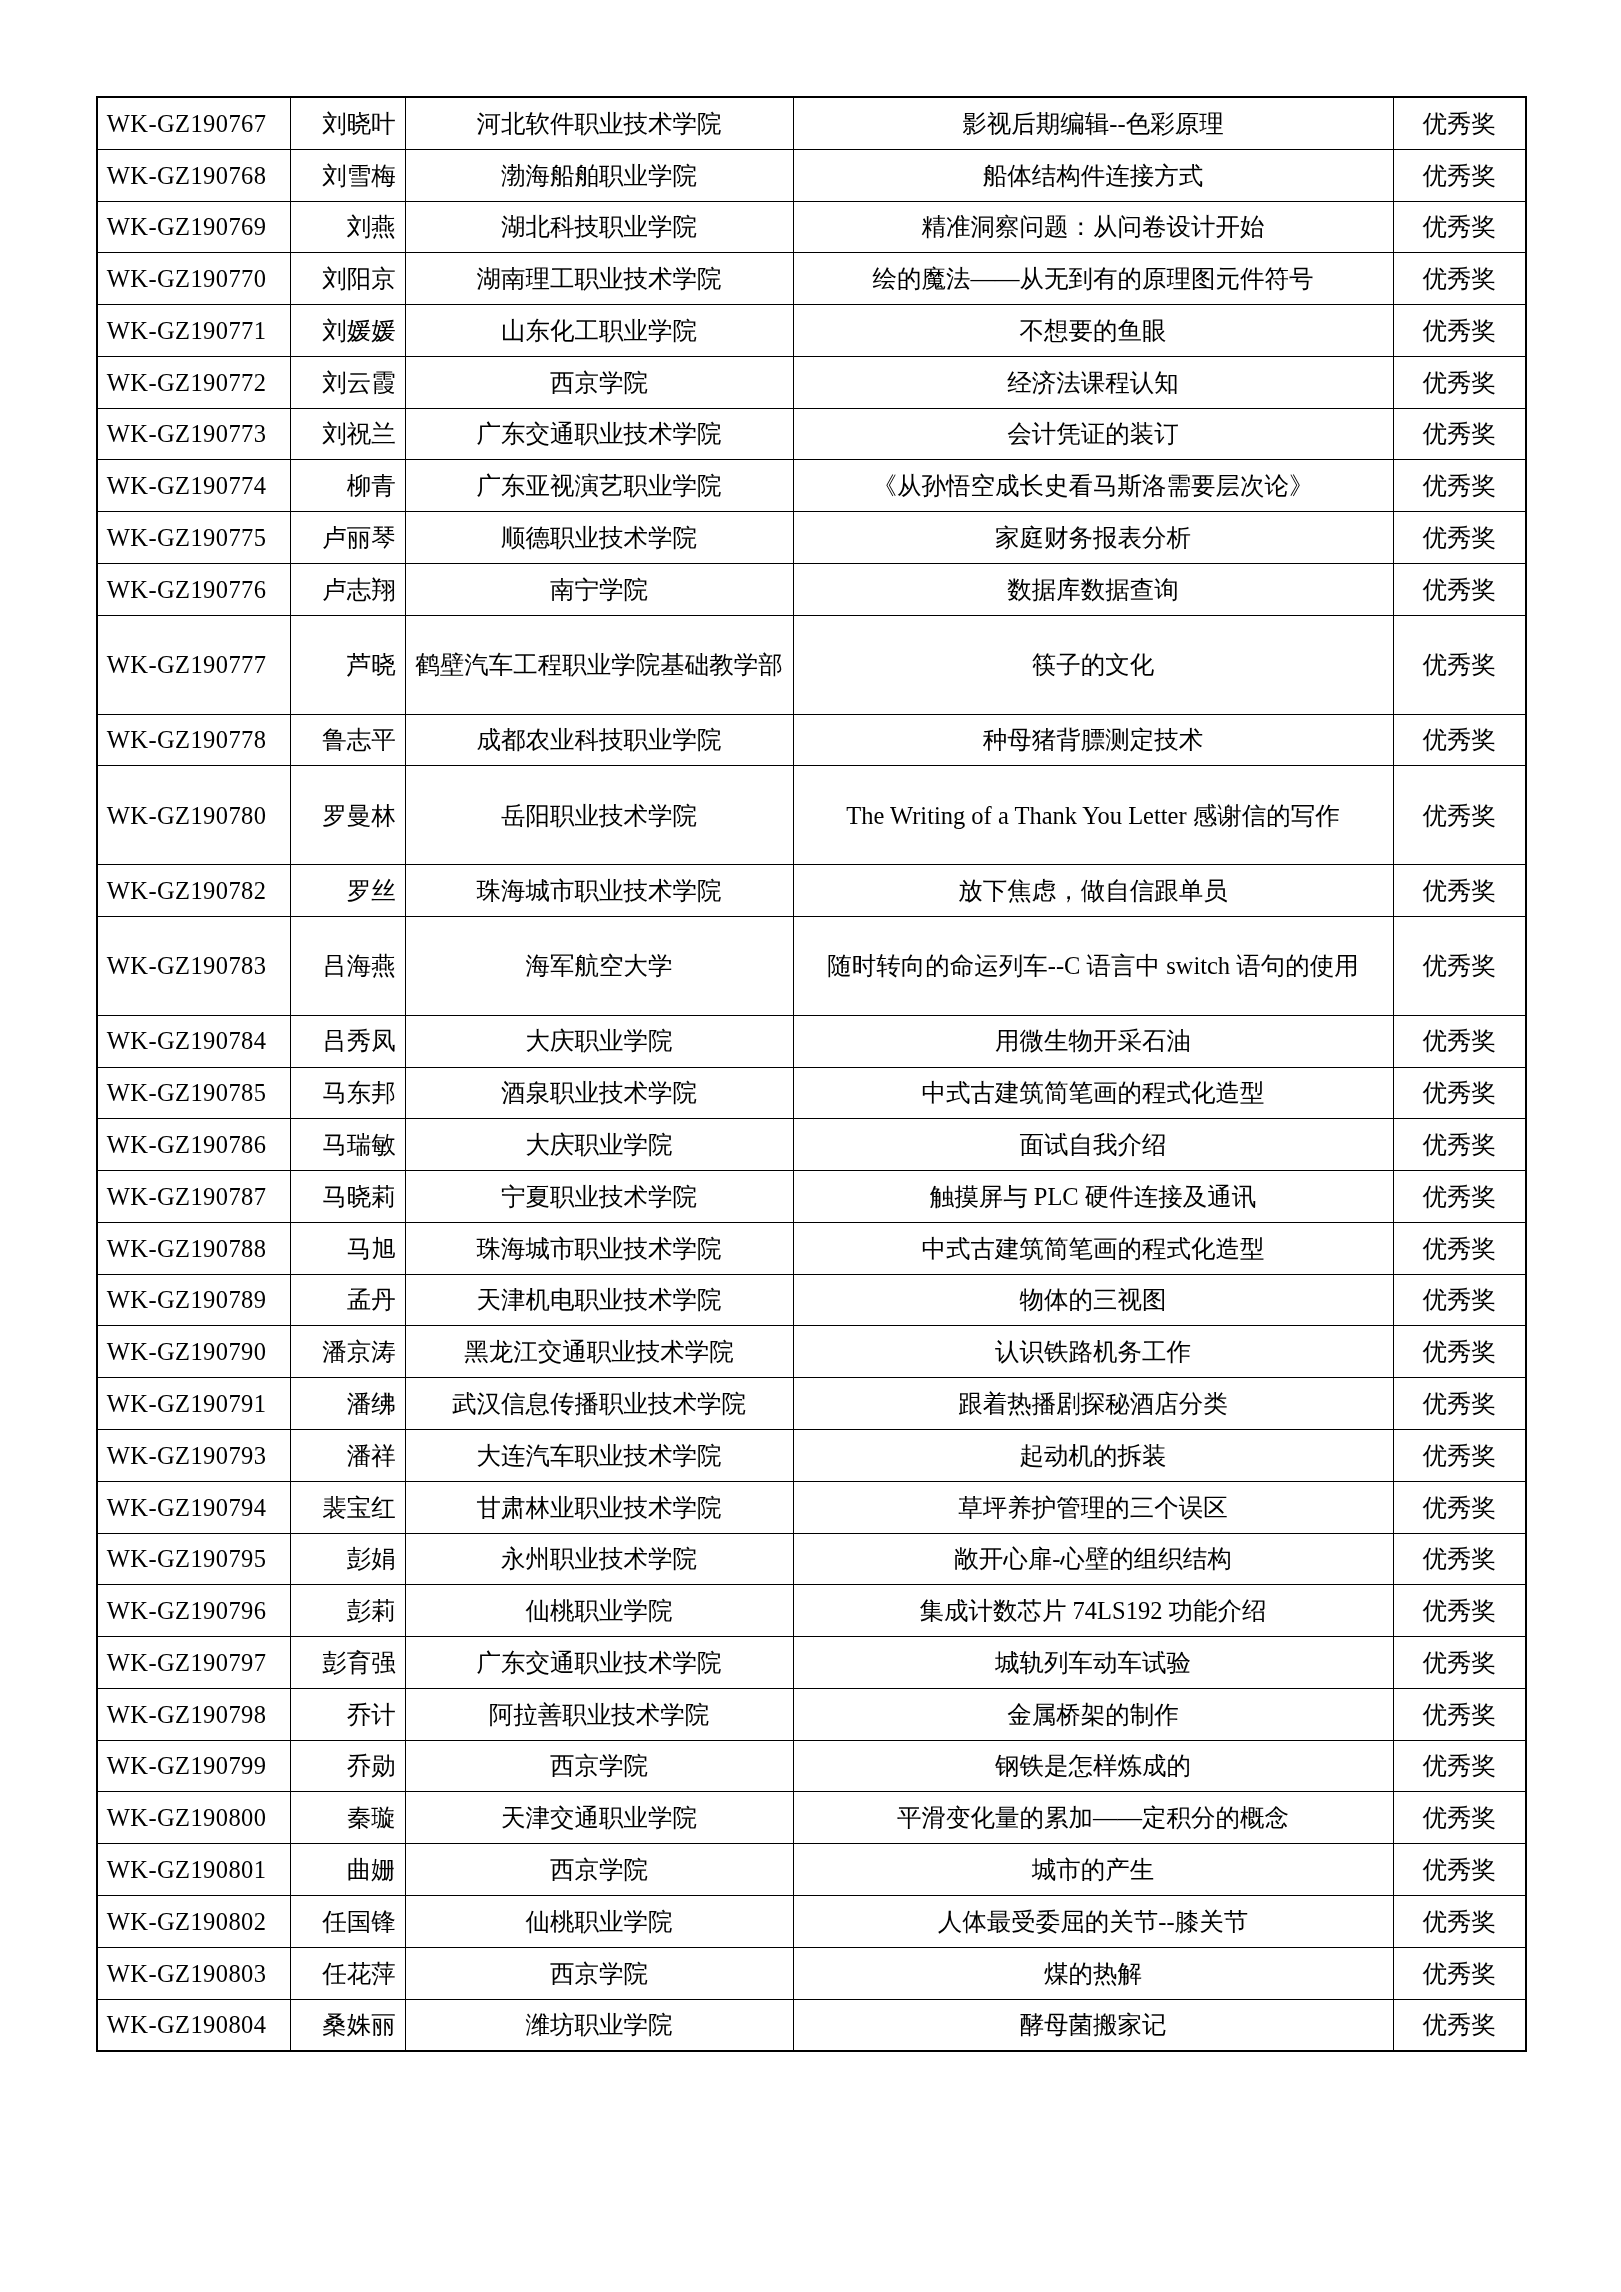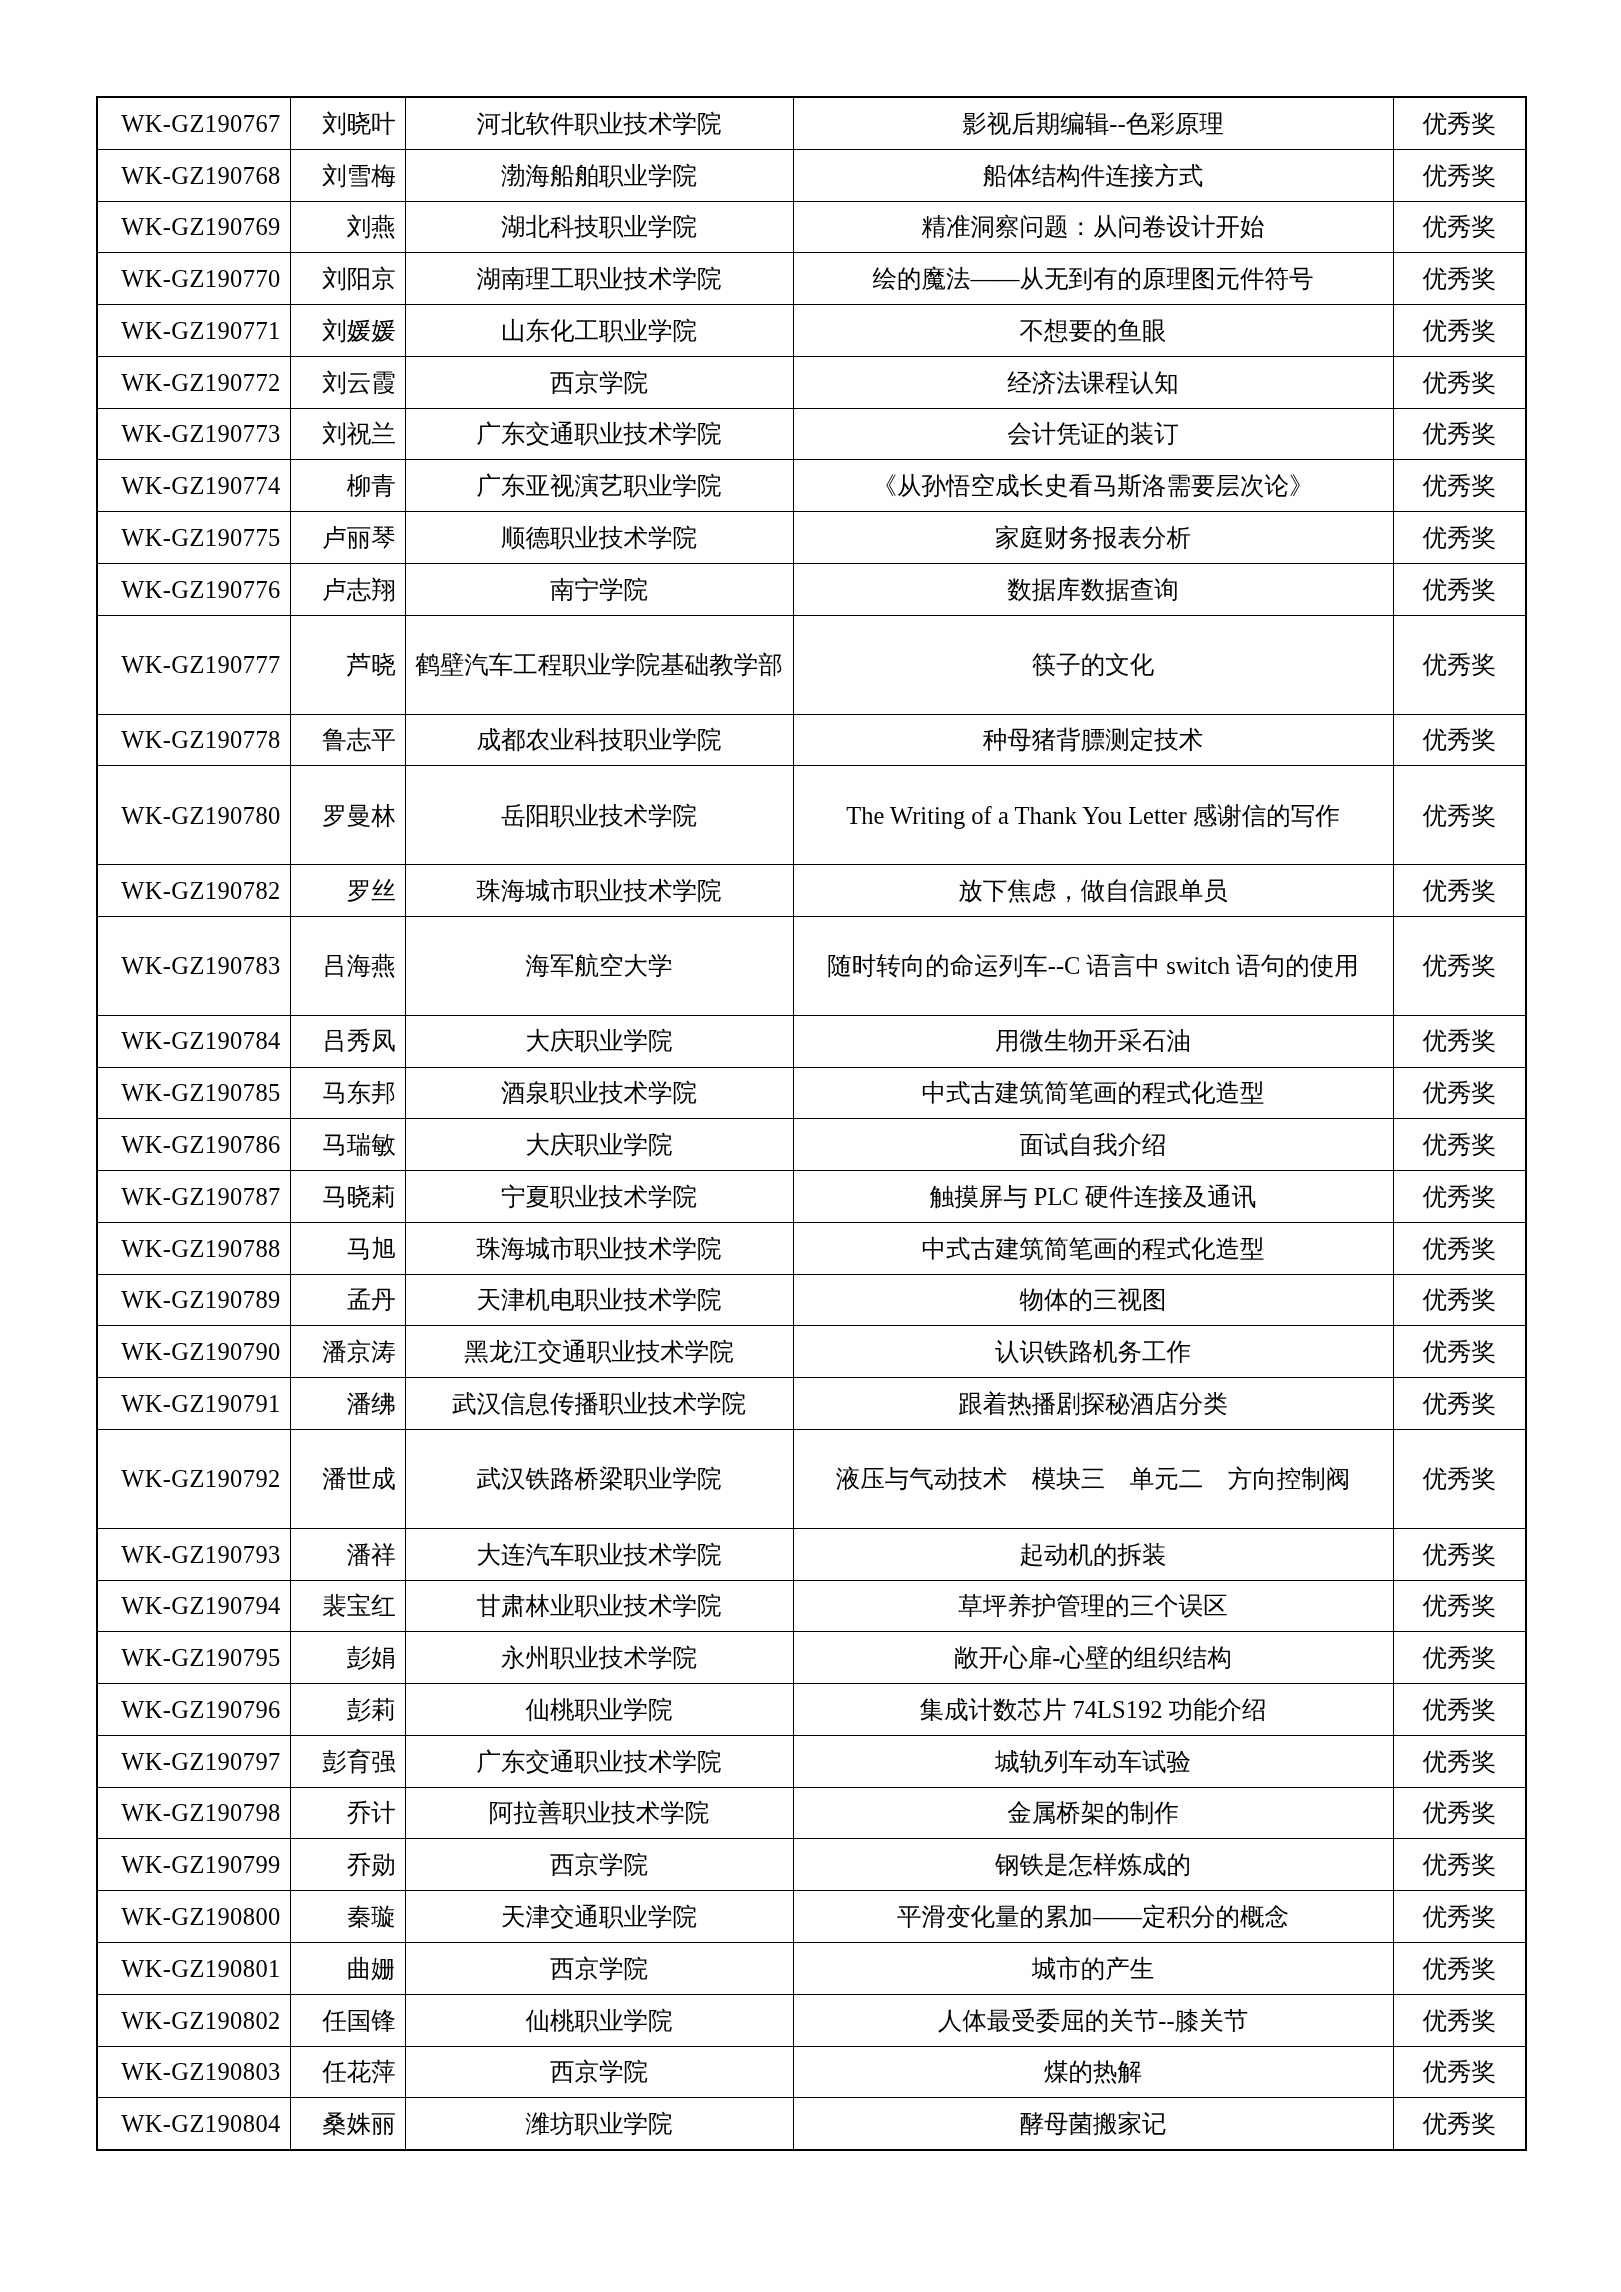--- a/index.html
+++ b/index.html
@@ -48,7 +48,7 @@
   col.c-award { width: 133px; }
 
   td.code {
-    text-align: right;
+    text-align: left;
     letter-spacing: 0.4px;
     white-space: nowrap;
     font-size: 23.5px;

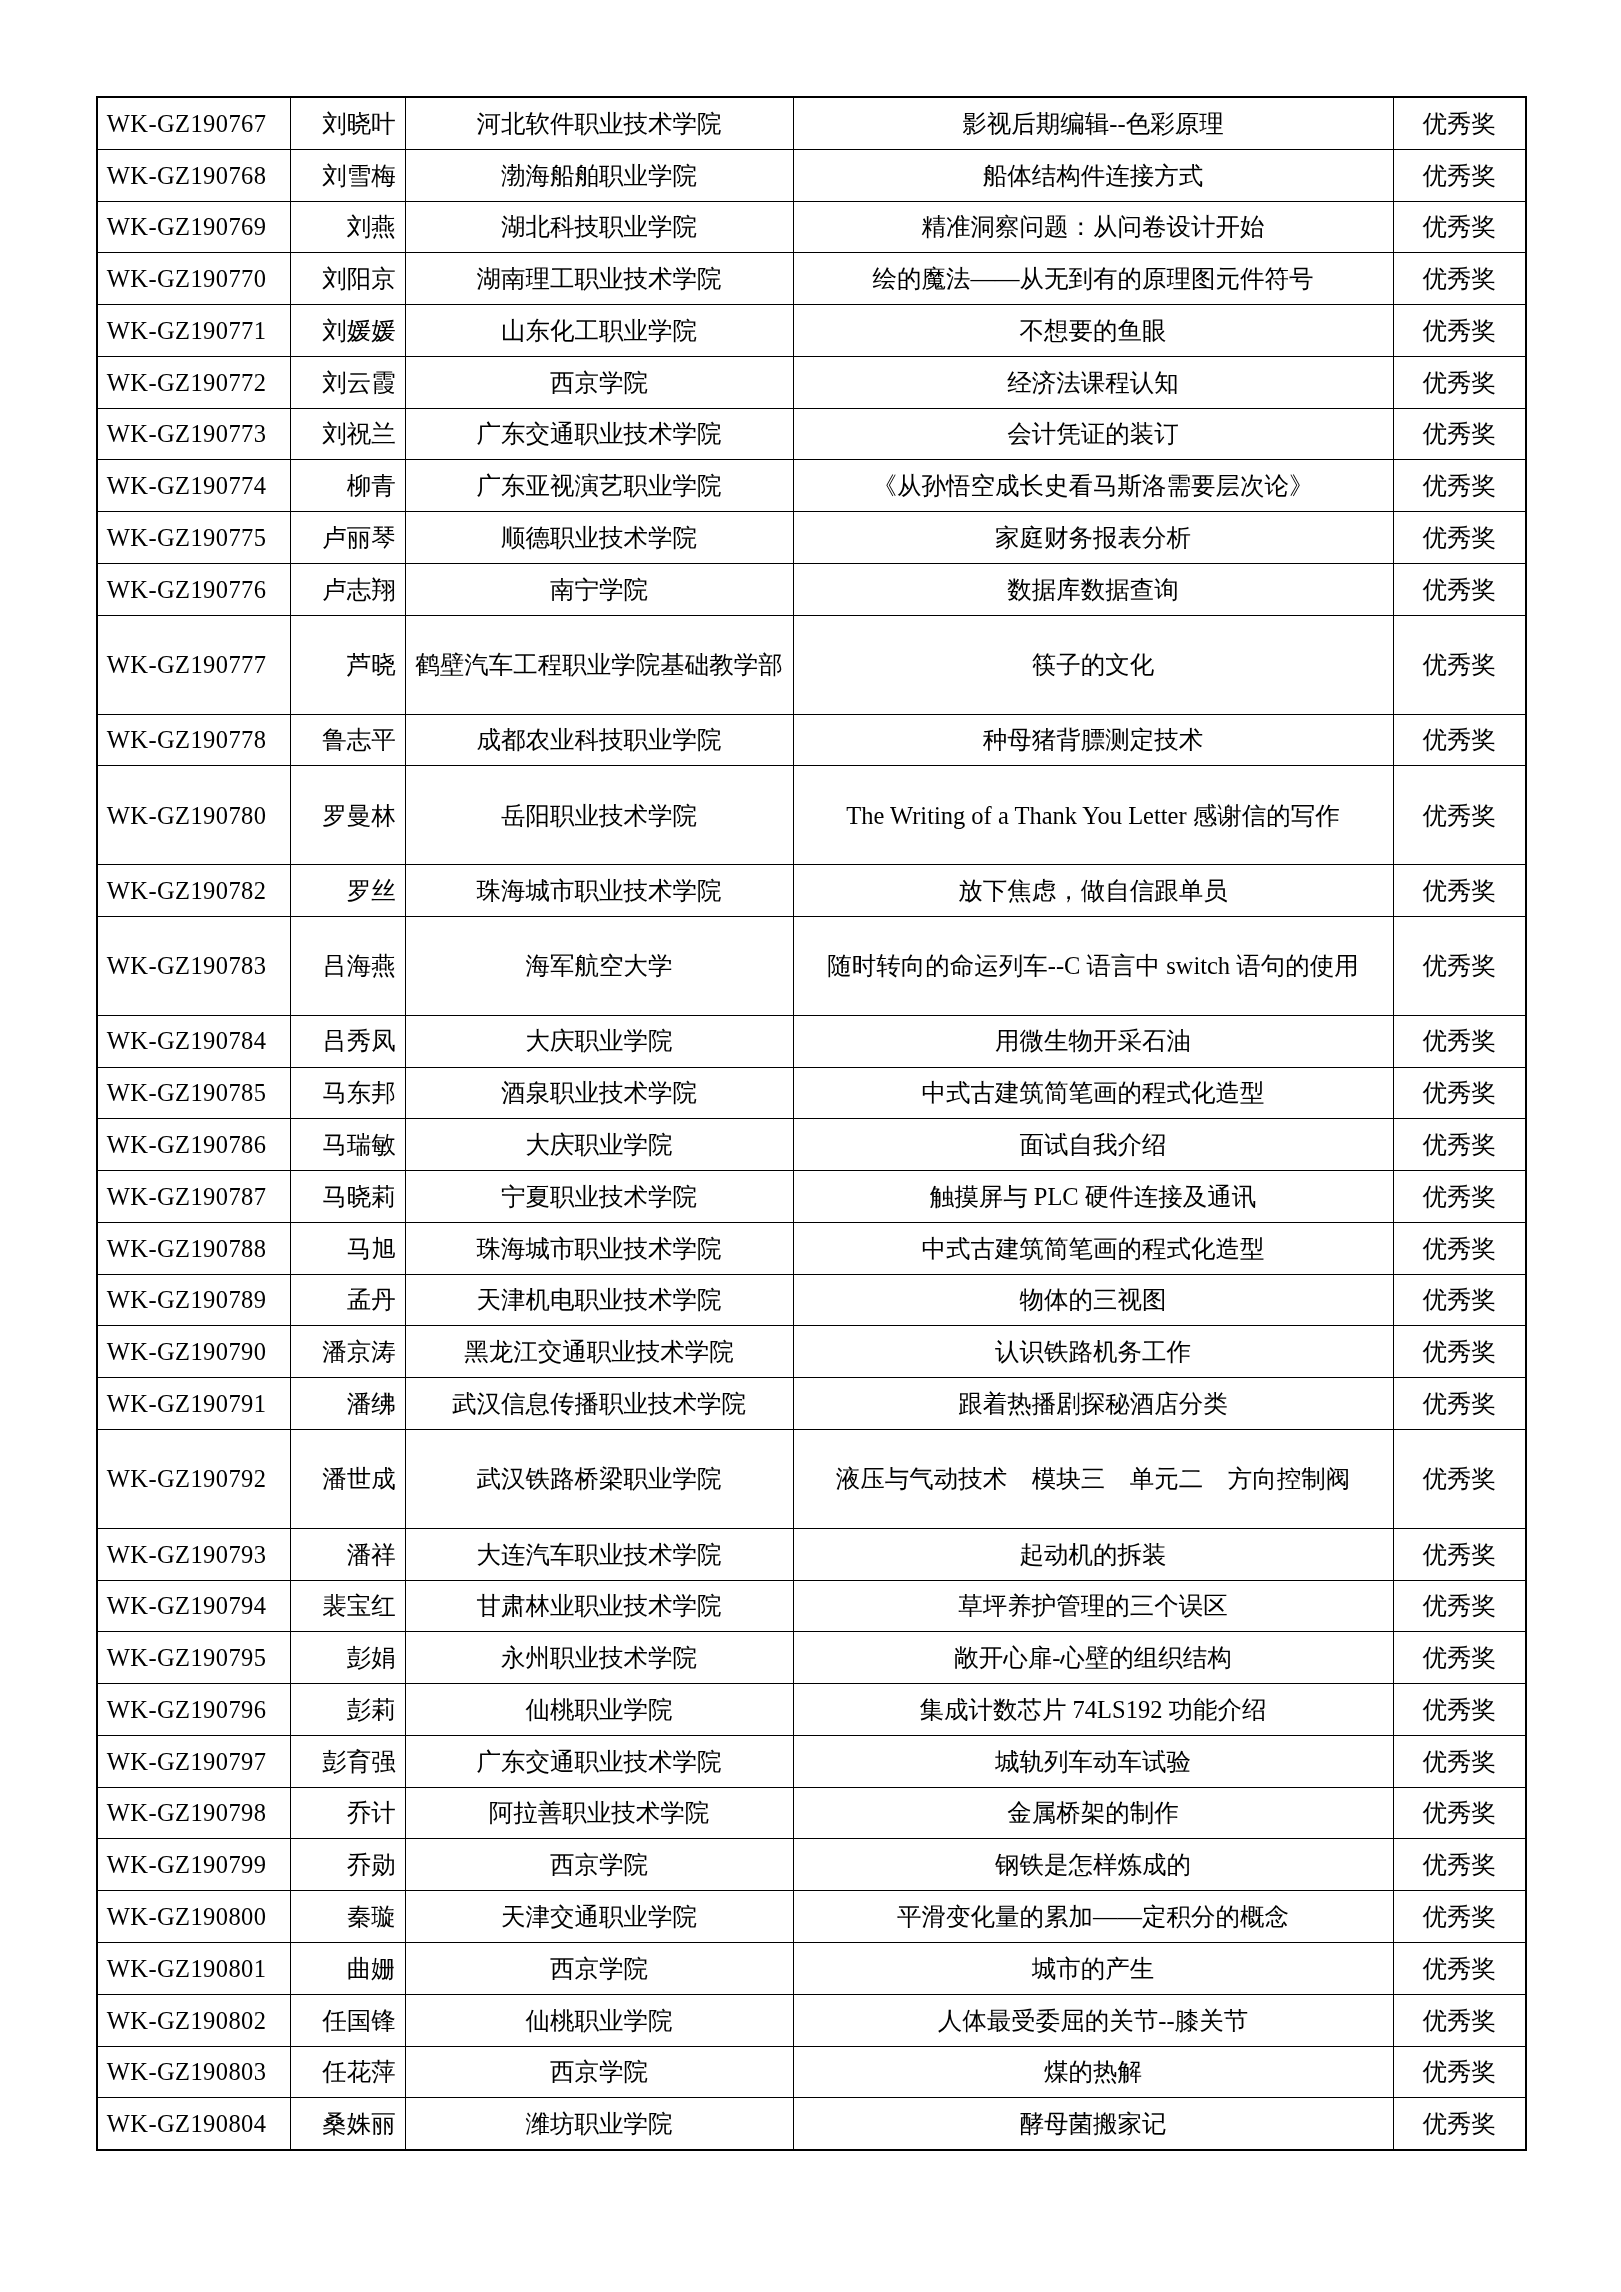--- a/index.html
+++ b/index.html
@@ -246,13 +246,6 @@
           <td class="title">跟着热播剧探秘酒店分类</td>
           <td class="award">优秀奖</td>
         </tr>
-        <tr class="tall">
-          <td class="code">WK-GZ190792</td>
-          <td class="name">潘世成</td>
-          <td class="inst">武汉铁路桥梁职业学院</td>
-          <td class="title">液压与气动技术　模块三　单元二　方向控制阀</td>
-          <td class="award">优秀奖</td>
-        </tr>
         <tr class="normal">
           <td class="code">WK-GZ190793</td>
           <td class="name">潘祥</td>

